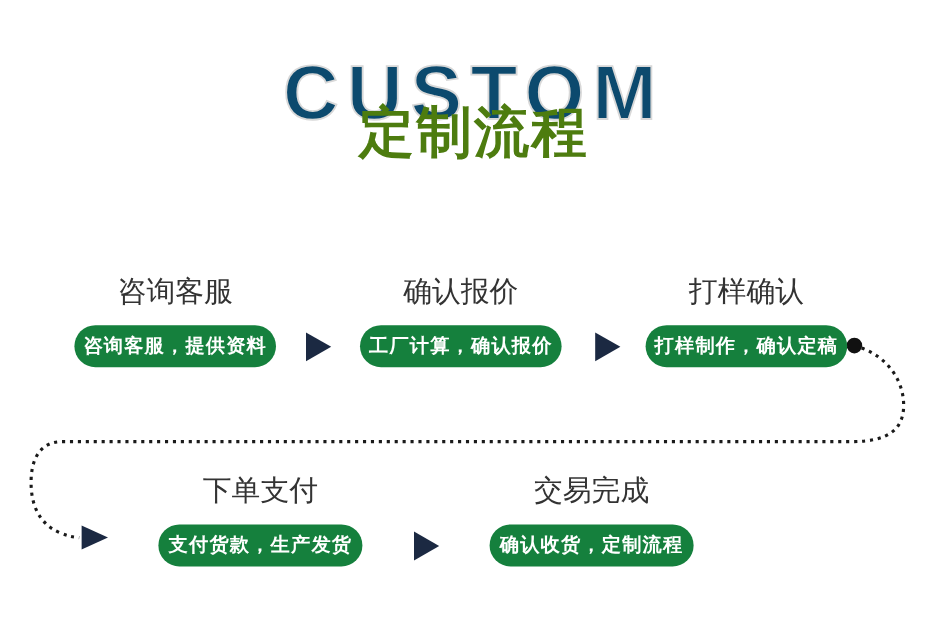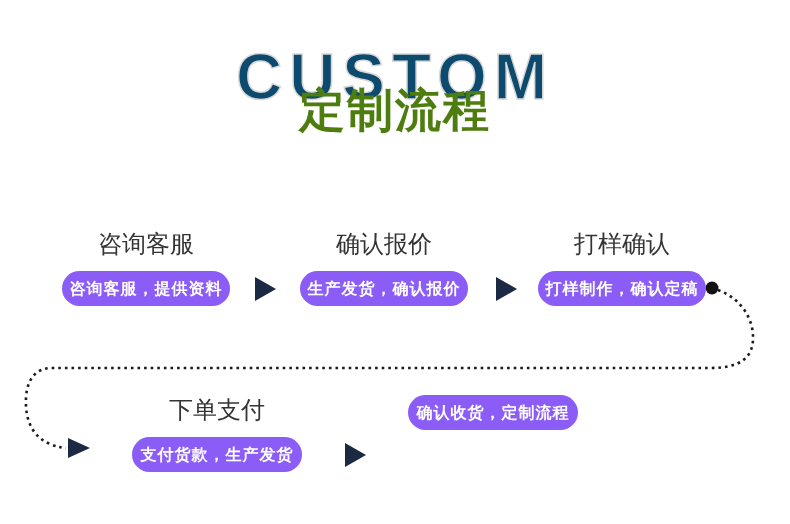--- a/index.html
+++ b/index.html
@@ -63,7 +63,7 @@
     height: 35px;
     line-height: 35px;
     border-radius: 18px;
-    background: #8b5cf6;
+    background: #15803d;
     color: #ffffff;
     font-size: 16px;
     font-weight: bold;

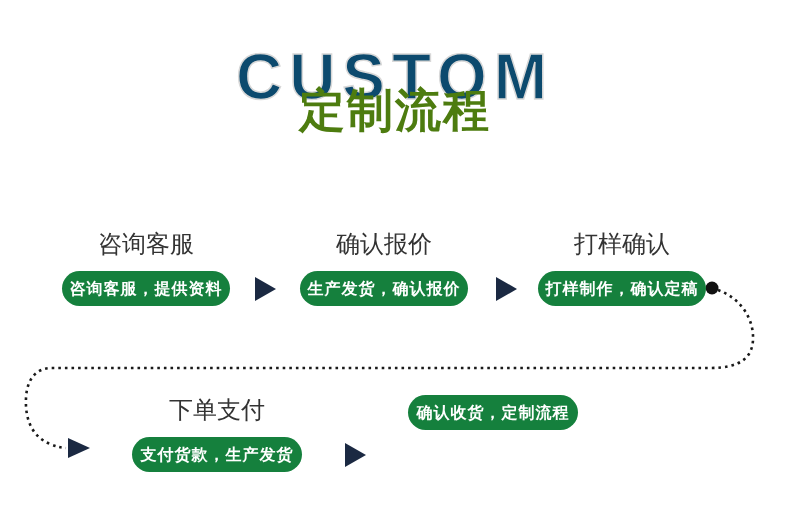--- a/index.html
+++ b/index.html
@@ -132,7 +132,7 @@
 
   <div class="step step2">
     <div class="step-title">确认报价</div>
-    <div class="step-pill">生产发货，确认报价</div>
+    <div class="step-pill">工厂计算，确认报价</div>
   </div>
 
   <div class="arrow-right arrow2"></div>

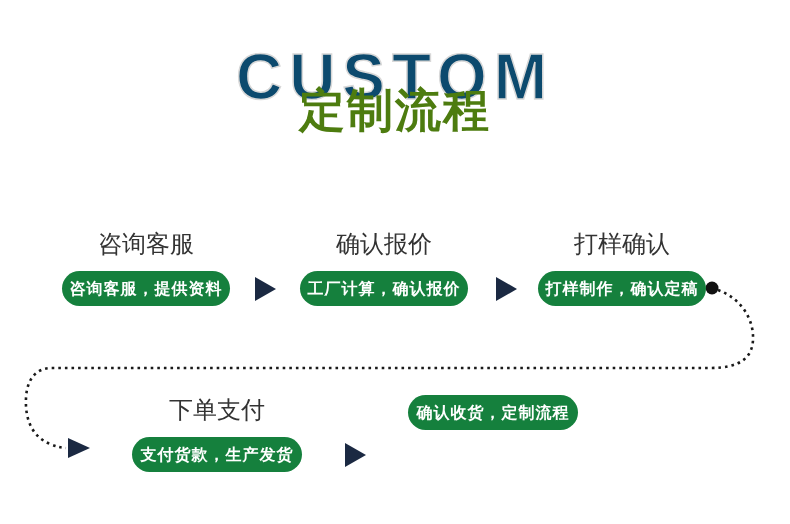--- a/index.html
+++ b/index.html
@@ -150,6 +150,7 @@
   <div class="arrow-right arrow3"></div>
 
   <div class="step step5">
+    <div class="step-title">交易完成</div>
     <div class="step-pill">确认收货，定制流程</div>
   </div>
 

